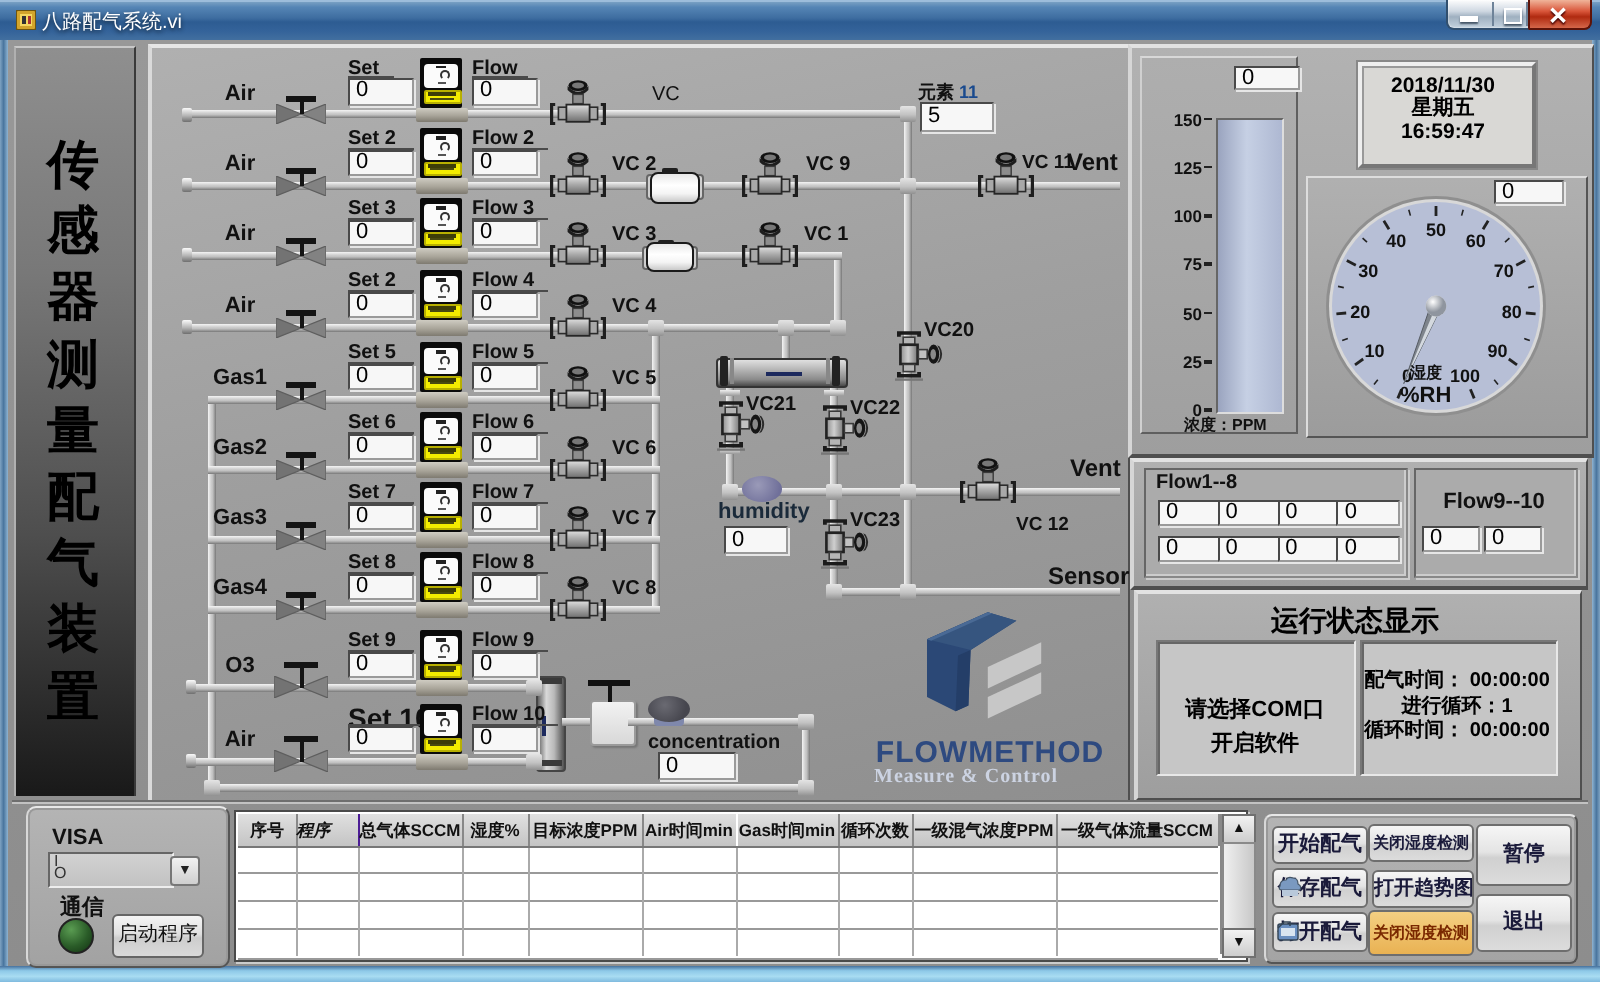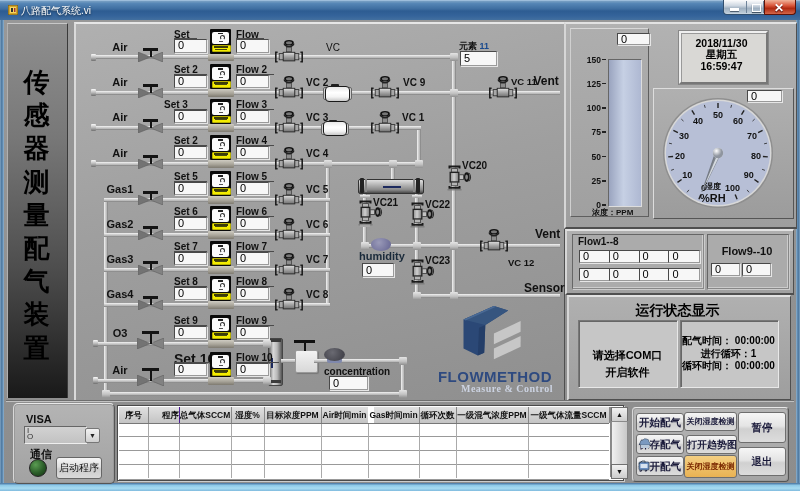--- a/index.html
+++ b/index.html
@@ -198,7 +198,7 @@
   </svg>
 <div class="ab" style="left:149.5px;top:120.0px;width:2.6px;height:7.5px;background:#141414;"></div>
 <div class="ab" style="left:143.0px;top:118.6px;width:15px;height:3px;background:#141414;"></div>
-<div class="ab" style="left:164px;top:99.0px;font-size:10px;color:#111;font-weight:bold;white-space:nowrap;line-height:1.1;text-align:right;">Set 3</div>
+<div class="ab" style="left:174px;top:99.0px;font-size:10px;color:#111;font-weight:bold;white-space:nowrap;line-height:1.1;text-align:right;">Set 3</div>
 <div class="ab" style="left:174px;top:108.7px;width:33px;height:1px;background:#4a4a4a;"></div>
 <div class="ab" style="left:174px;top:109.5px;width:28px;height:11.5px;background:#f7f7f7;border:1px solid #494949;border-right-color:#9a9a9a;border-bottom-color:#9a9a9a;box-shadow:1px 1px 0 #e6e6e6;font-size:11px;color:#000;padding-left:3px;line-height:11.5px;overflow:hidden;">0</div>
 <div class="ab" style="left:208px;top:124.0px;width:26px;height:7.5px;background:linear-gradient(#cfccc2,#a8a499 55%,#7e7a70);border-radius:1px;"></div>

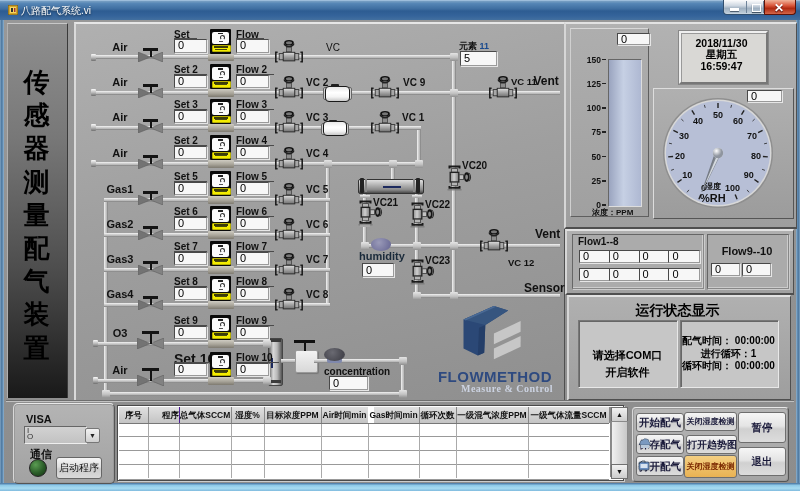--- a/index.html
+++ b/index.html
@@ -557,7 +557,7 @@
     <polygon points="38.9,50.5 42.1,49 68.8,36.6 65.6,38.1" fill="#e4e4e4"></polygon>
   </svg>
 <div class="lb" style="left:437px;top:368px;width:116px;text-align:center;font-size:15px;font-weight:bold;color:#2e4a80;letter-spacing:0.5px;">FLOWMETHOD</div>
-<div class="ab" style="left:437px;top:383px;width:116px;text-align:right;font-size:10px;font-weight:bold;color:#ccd3e2;font-family:'Liberation Serif',serif;letter-spacing:0.5px;">Measure &amp; Control</div>
+<div class="ab" style="left:437px;top:383px;width:116px;text-align:left;font-size:10px;font-weight:bold;color:#ccd3e2;font-family:'Liberation Serif',serif;letter-spacing:0.5px;">Measure &amp; Control</div>
 <div class="ab" style="left:564px;top:22px;width:230px;height:203px;background:linear-gradient(#b2b2b2,#9e9e9e);border-top:2px solid #e2e2e2;border-left:2px solid #d6d6d6;border-right:1px solid #4f4f4f;border-bottom:2px solid #4f4f4f;"></div>
 <div class="ab" style="left:570px;top:28px;width:77px;height:187px;border:1px solid #5f5f5f;border-top-color:#d8d8d8;border-left-color:#d0d0d0;background:linear-gradient(#aeaeae,#a0a0a0);"></div>
 <div class="ab" style="left:617px;top:33px;width:28px;height:10px;background:#f7f7f7;border:1px solid #494949;border-right-color:#9a9a9a;border-bottom-color:#9a9a9a;box-shadow:1px 1px 0 #e6e6e6;font-size:11px;color:#000;padding-left:3px;line-height:10px;overflow:hidden;">0</div>

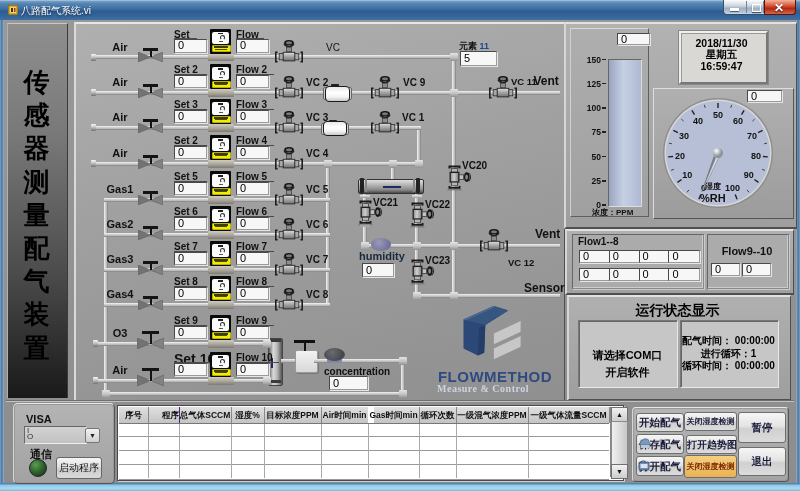--- a/index.html
+++ b/index.html
@@ -664,7 +664,7 @@
 <div class="ab" style="left:117px;top:405px;width:505px;height:74px;background:#fff;border:1px solid #4a4a4a;box-shadow:1px 1px 0 #ccc;"></div>
 <div class="ab" style="left:119px;top:407px;width:490px;height:16px;background:linear-gradient(#e0e0e0,#c4c4c4);border-bottom:1px solid #777;"></div>
 <div class="lb" style="left:119px;top:407px;width:29px;height:16px;border-right:1px solid #888;font-size:8.5px;font-weight:bold;color:#111;text-align:center;line-height:16px;overflow:hidden;white-space:nowrap;">序号</div>
-<div class="lb" style="left:148px;top:407px;width:31px;height:16px;border-right:1px solid #4c1d95;font-size:8.5px;font-weight:bold;color:#111;text-align:right;line-height:16px;overflow:hidden;white-space:nowrap;">程序</div>
+<div class="lb" style="left:148px;top:407px;width:31px;height:16px;border-right:1px solid #4c1d95;font-size:8.5px;font-weight:bold;color:#111;text-align:left;line-height:16px;overflow:hidden;white-space:nowrap;font-style:italic;">程序</div>
 <div class="lb" style="left:179px;top:407px;width:52px;height:16px;border-right:1px solid #888;font-size:8.5px;font-weight:bold;color:#111;text-align:center;line-height:16px;overflow:hidden;white-space:nowrap;">总气体SCCM</div>
 <div class="lb" style="left:231px;top:407px;width:33px;height:16px;border-right:1px solid #888;font-size:8.5px;font-weight:bold;color:#111;text-align:center;line-height:16px;overflow:hidden;white-space:nowrap;">湿度%</div>
 <div class="lb" style="left:264px;top:407px;width:57px;height:16px;border-right:1px solid #888;font-size:8.5px;font-weight:bold;color:#111;text-align:center;line-height:16px;overflow:hidden;white-space:nowrap;">目标浓度PPM</div>

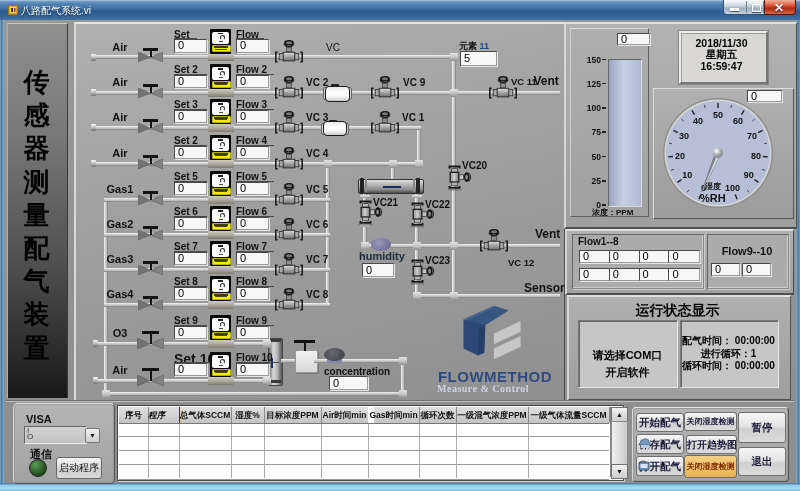--- a/index.html
+++ b/index.html
@@ -668,7 +668,7 @@
 <div class="lb" style="left:179px;top:407px;width:52px;height:16px;border-right:1px solid #888;font-size:8.5px;font-weight:bold;color:#111;text-align:center;line-height:16px;overflow:hidden;white-space:nowrap;">总气体SCCM</div>
 <div class="lb" style="left:231px;top:407px;width:33px;height:16px;border-right:1px solid #888;font-size:8.5px;font-weight:bold;color:#111;text-align:center;line-height:16px;overflow:hidden;white-space:nowrap;">湿度%</div>
 <div class="lb" style="left:264px;top:407px;width:57px;height:16px;border-right:1px solid #888;font-size:8.5px;font-weight:bold;color:#111;text-align:center;line-height:16px;overflow:hidden;white-space:nowrap;">目标浓度PPM</div>
-<div class="lb" style="left:321px;top:407px;width:47px;height:16px;border-right:6px solid #ffffff;font-size:8.5px;font-weight:bold;color:#111;text-align:center;line-height:16px;overflow:hidden;white-space:nowrap;">Air时间min</div>
+<div class="lb" style="left:321px;top:407px;width:47px;height:16px;border-right:1px solid #ffffff;font-size:8.5px;font-weight:bold;color:#111;text-align:center;line-height:16px;overflow:hidden;white-space:nowrap;">Air时间min</div>
 <div class="lb" style="left:368px;top:407px;width:51px;height:16px;border-right:1px solid #888;font-size:8.5px;font-weight:bold;color:#111;text-align:center;line-height:16px;overflow:hidden;white-space:nowrap;">Gas时间min</div>
 <div class="lb" style="left:419px;top:407px;width:37px;height:16px;border-right:1px solid #888;font-size:8.5px;font-weight:bold;color:#111;text-align:center;line-height:16px;overflow:hidden;white-space:nowrap;">循环次数</div>
 <div class="lb" style="left:456px;top:407px;width:72px;height:16px;border-right:1px solid #888;font-size:8.5px;font-weight:bold;color:#111;text-align:center;line-height:16px;overflow:hidden;white-space:nowrap;">一级混气浓度PPM</div>

